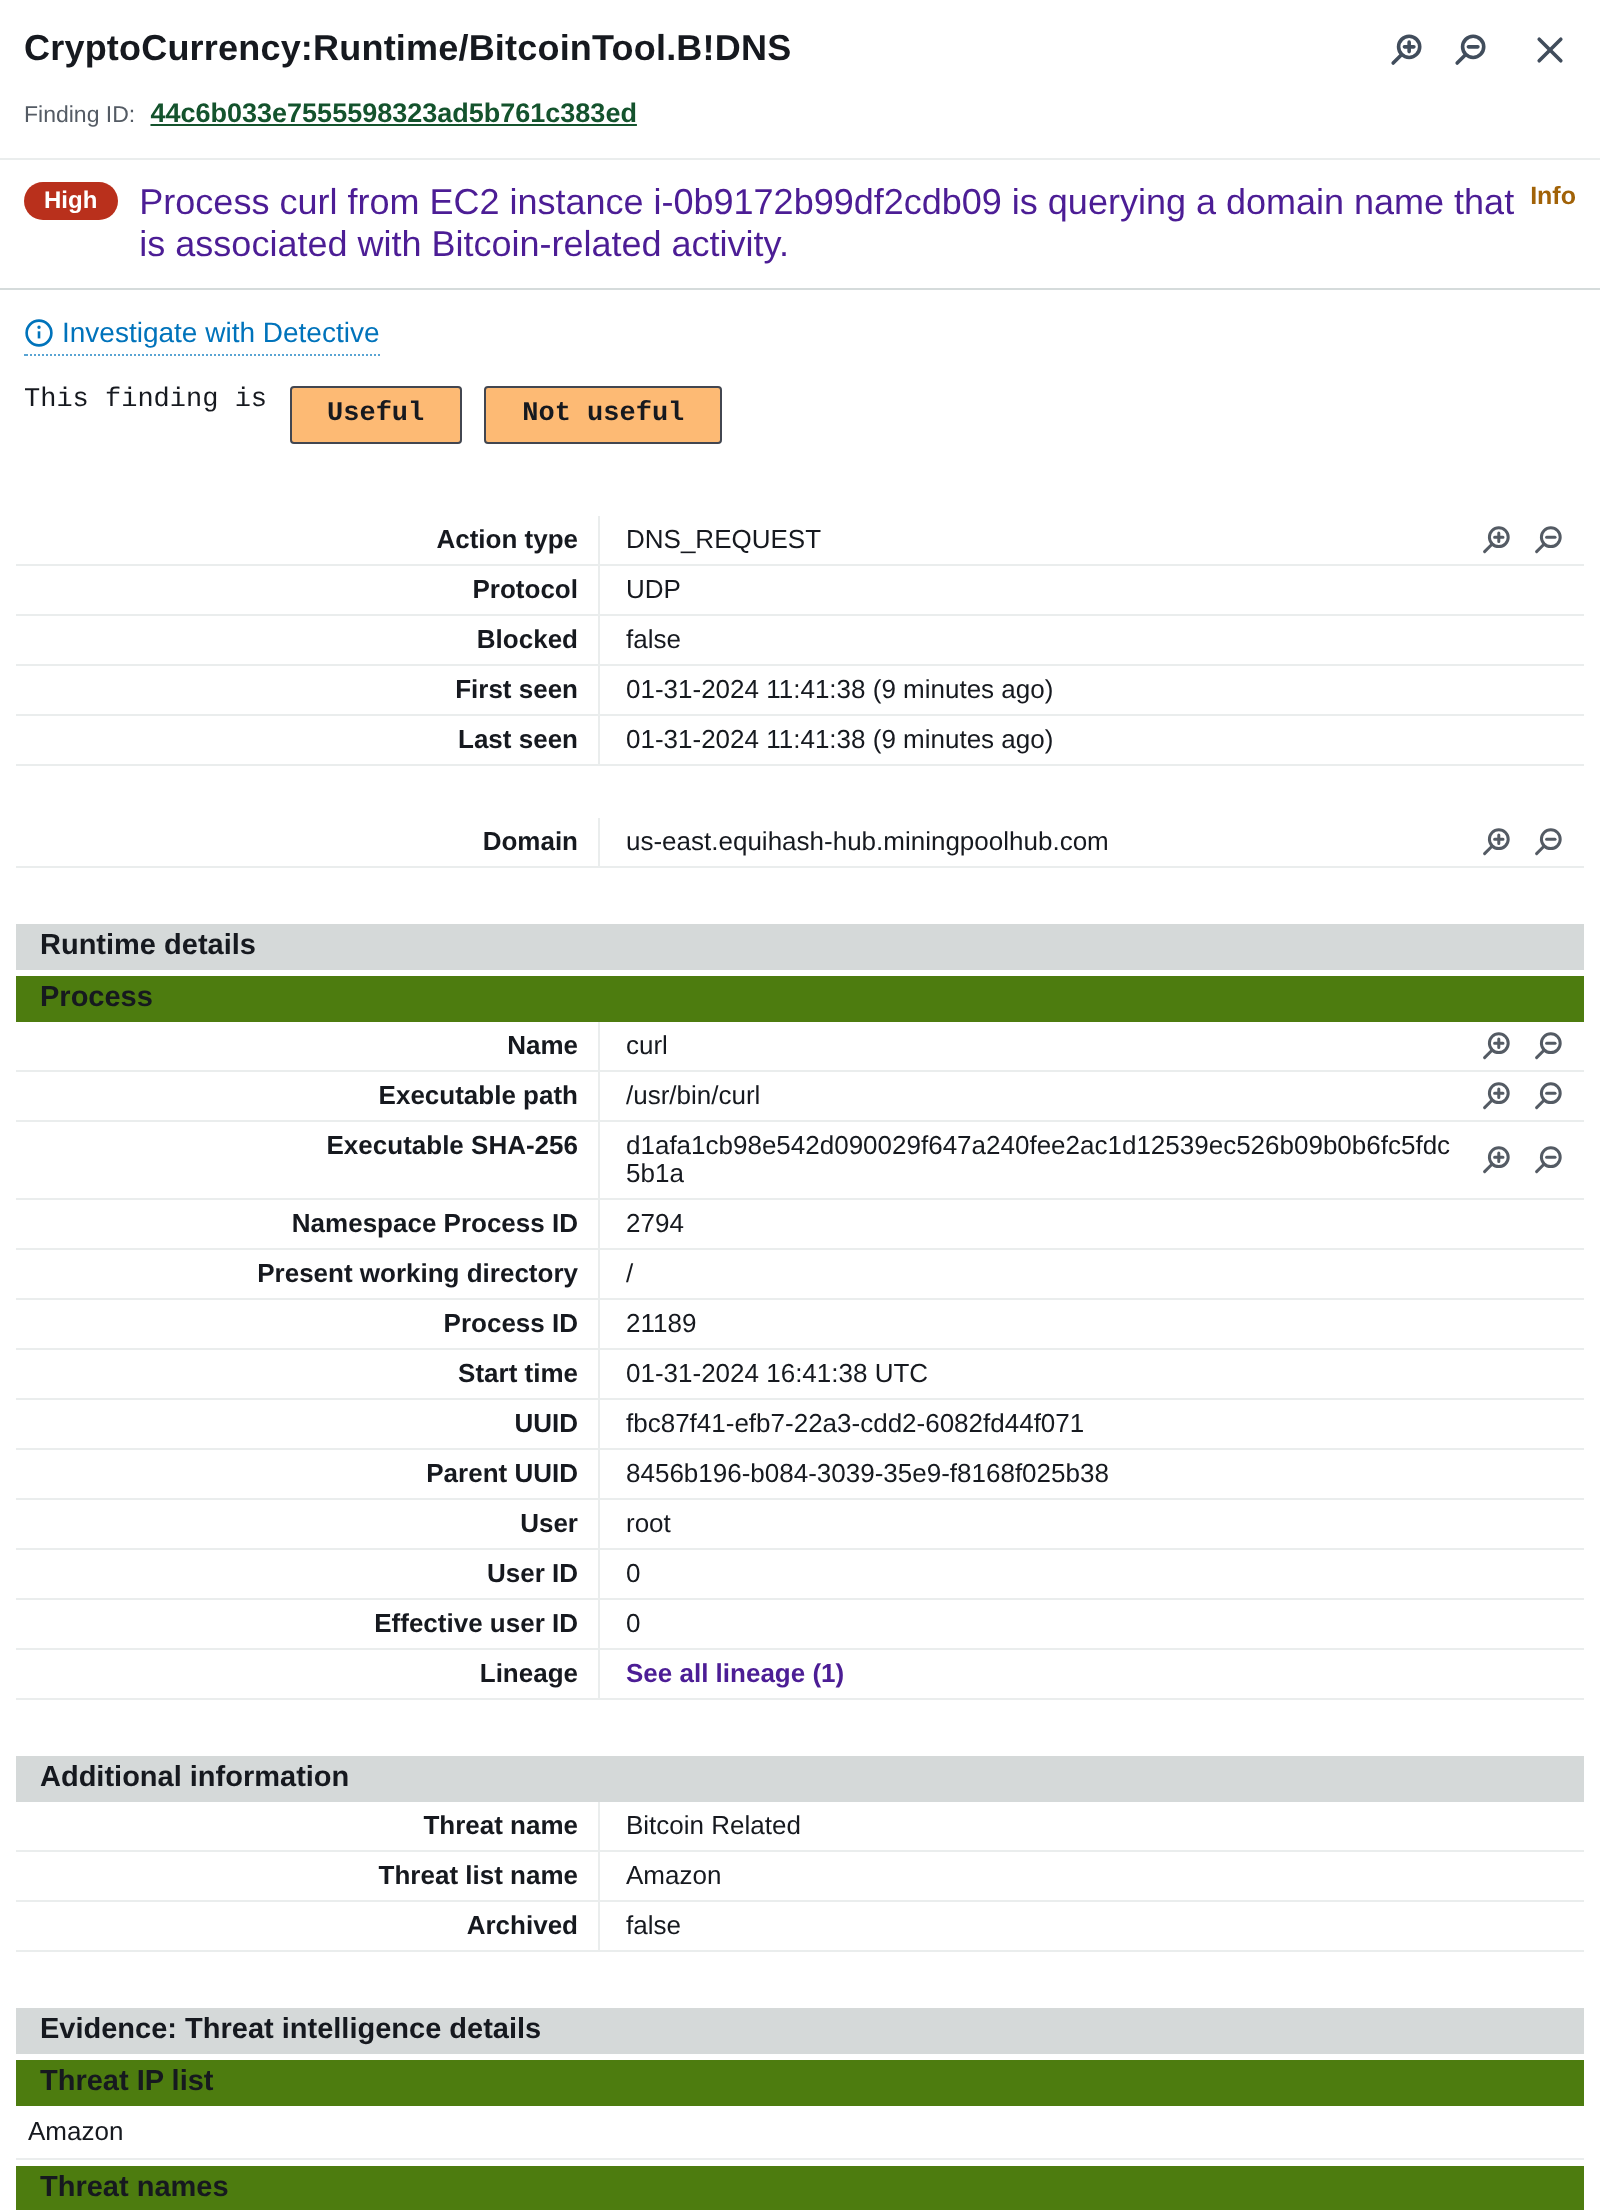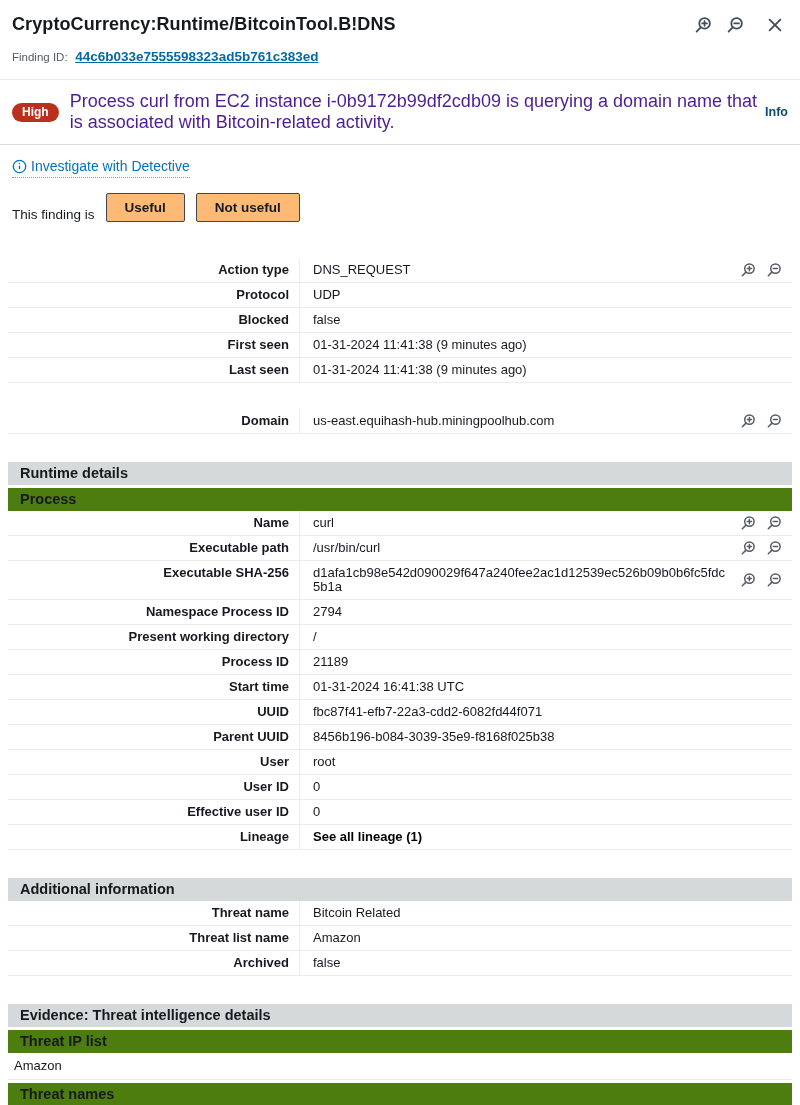--- a/index.html
+++ b/index.html
@@ -21,7 +21,7 @@
 
   .finding-id-row { margin:14px 12px 0; }
   .fid-label { font-size:11.5px; color:#545b64; margin-right:4px; }
-  .fid-link { font-size:13.5px; font-weight:700; color:#0369a1; text-decoration:underline; }
+  .fid-link { font-size:13.5px; font-weight:700; color:#14532d; text-decoration:underline; }
 
   
   .severity-strip {

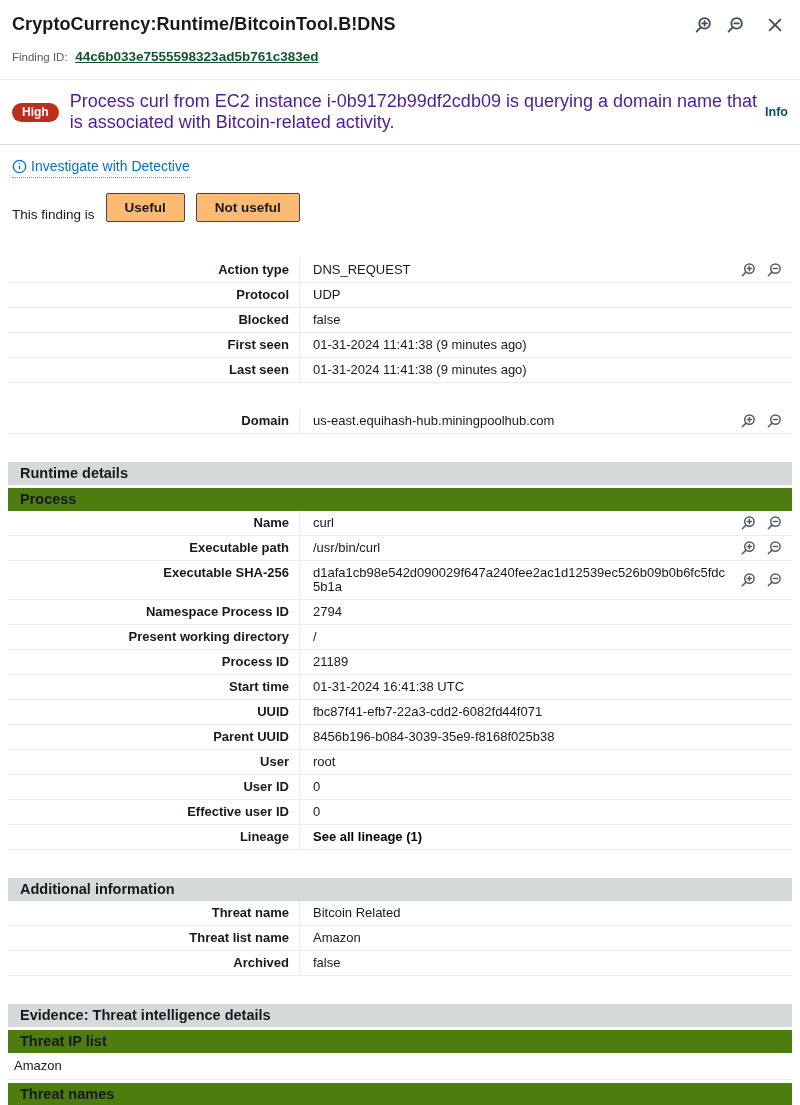--- a/index.html
+++ b/index.html
@@ -27,7 +27,7 @@
   .severity-strip {
     margin-top:15px; padding:11px 12px;
     border-top:1px solid #eaeded; border-bottom:1px solid #d5dbdb;
-    display:flex; align-items:center; gap:11px;
+    display:flex; align-items:flex-start; gap:11px;
   }
   .badge-high {
     background:#b9301c; color:#fff; font-size:12px; font-weight:700;

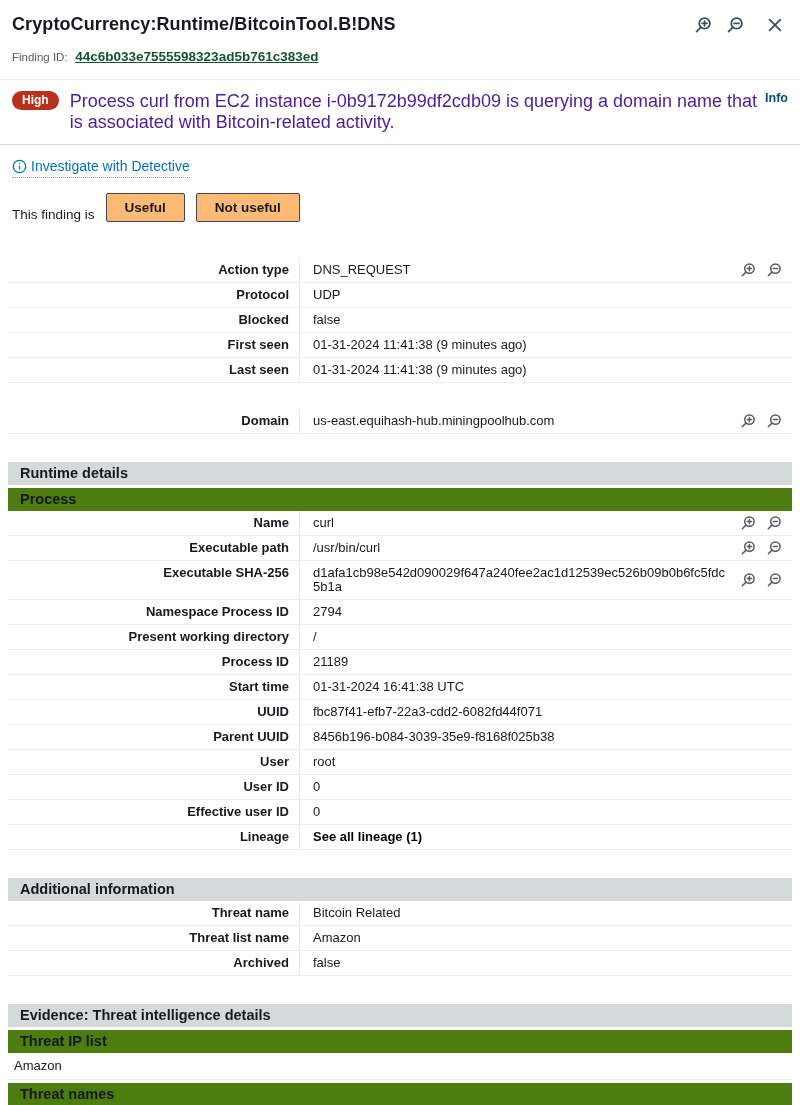--- a/index.html
+++ b/index.html
@@ -34,7 +34,7 @@
     border-radius:10px; padding:2px 10px 3px; white-space:nowrap;
   }
   .sev-desc { font-size:18px; color:#4c1d95; }
-  .info-link { font-size:12.5px; font-weight:700; color:#0c4a6e; margin-left:-5px; cursor:pointer; }
+  .info-link { font-size:12.5px; font-weight:700; color:#a16207; margin-left:-5px; cursor:pointer; }
 
   
   .investigate-row { margin:13px 12px 0; }

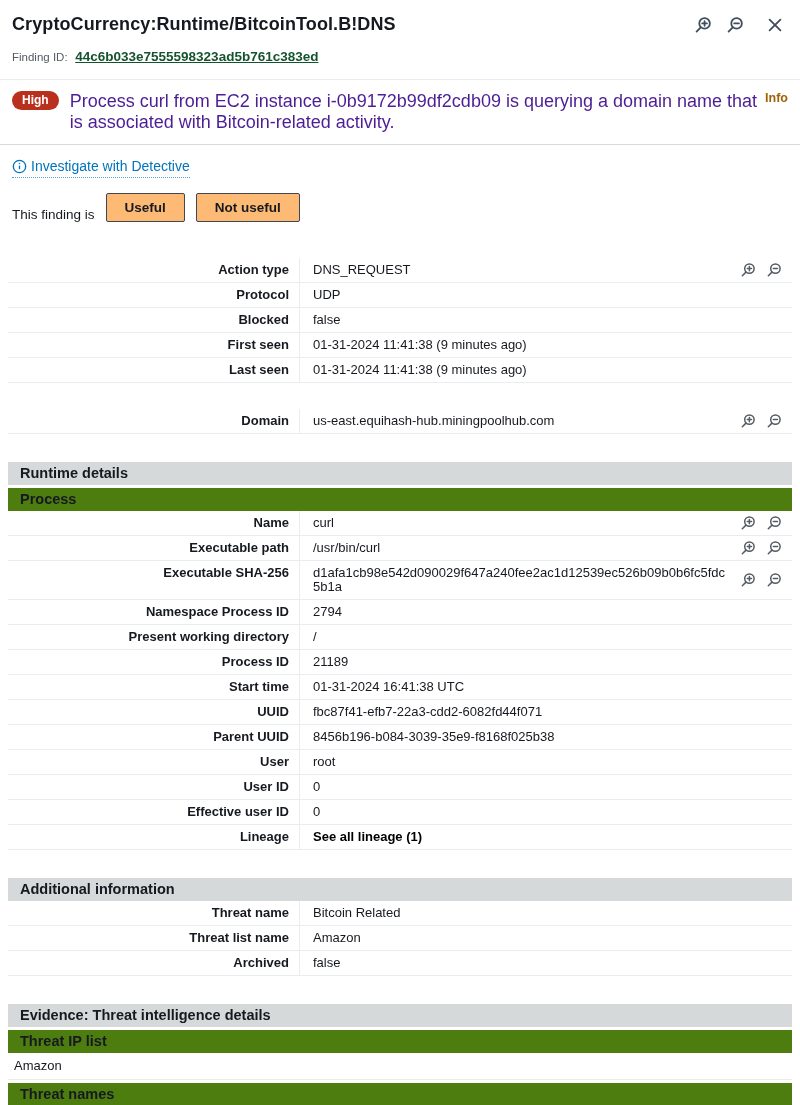--- a/index.html
+++ b/index.html
@@ -44,7 +44,7 @@
     border-bottom:1px dotted rgba(0,115,187,.65); padding-bottom:3px; cursor:pointer;
   }
   .detective-link svg { stroke:currentColor; fill:none; stroke-width:1.4; }
-  .feedback-row { margin:15px 12px 0; display:flex; align-items:flex-end; gap:11px; }
+  .feedback-row { margin:15px 12px 0; display:flex; align-items:flex-start; gap:11px;font-family:Liberation Mono, monospace; }
   .feedback-row .flabel { font-size:13.5px; }
   .btn {
     background:#fdba74; border:1px solid #424650; border-radius:2px;

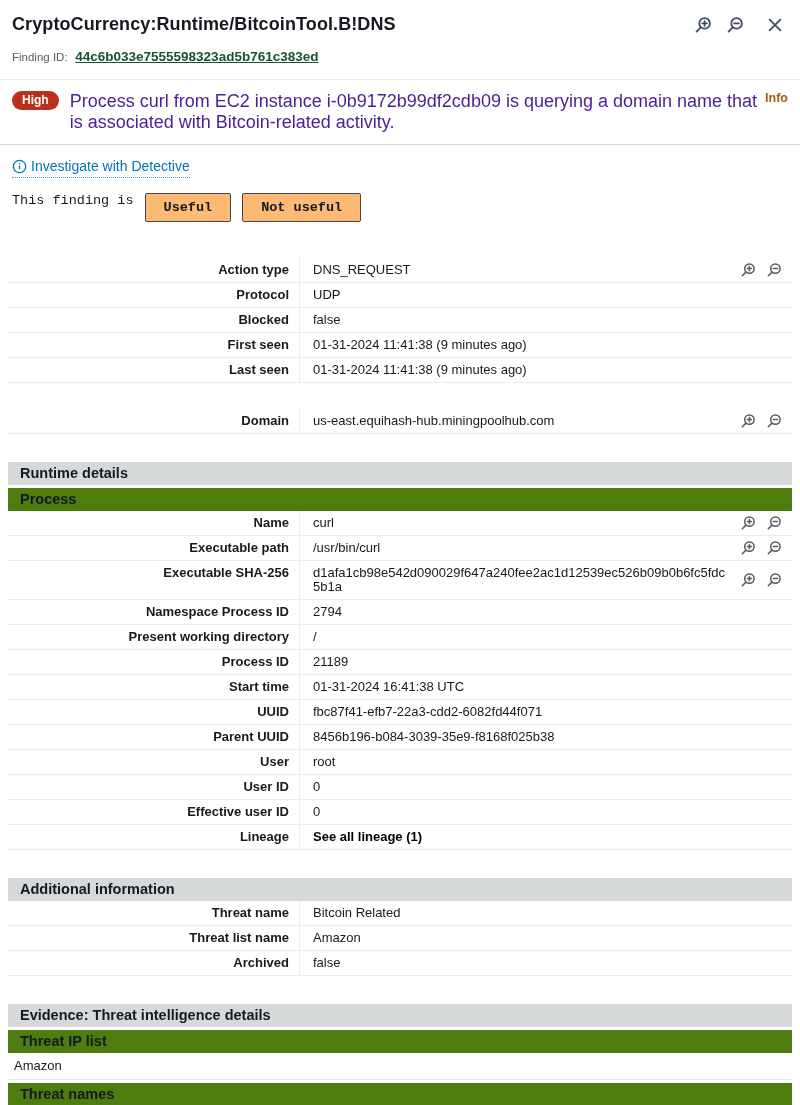--- a/index.html
+++ b/index.html
@@ -70,7 +70,7 @@
     padding:5px 10px 5px 0; border-right:1px solid #eaeded; line-height:14px;
   }
   .cell-value { flex:1; padding:5px 8px 5px 13px; font-size:13px; line-height:14px; word-break:break-all; }
-  .val-link { color:#000000; font-weight:700; cursor:pointer; }
+  .val-link { color:#4c1d95; font-weight:700; cursor:pointer; }
   .cell-zoom { flex:none; display:flex; align-items:center; gap:10px; padding:0 10px 0 4px; }
   .zicon { color:#545b64; cursor:pointer; display:inline-flex; }
   .zicon svg { stroke:currentColor; fill:none; stroke-width:1.5; stroke-linecap:round; }

